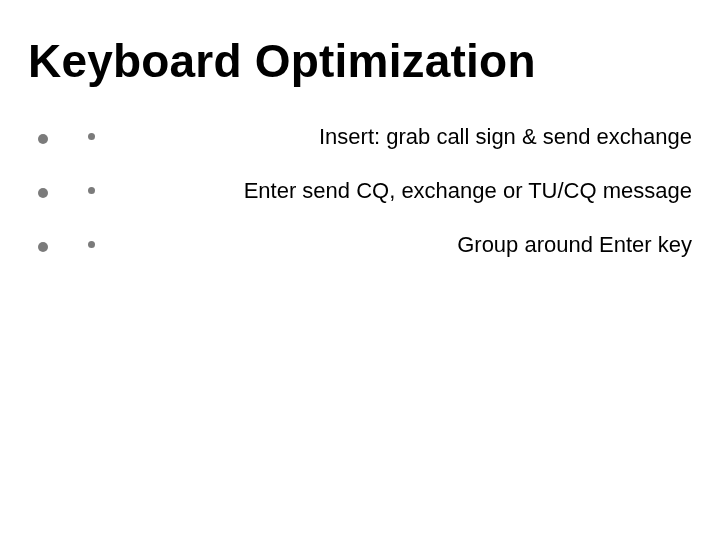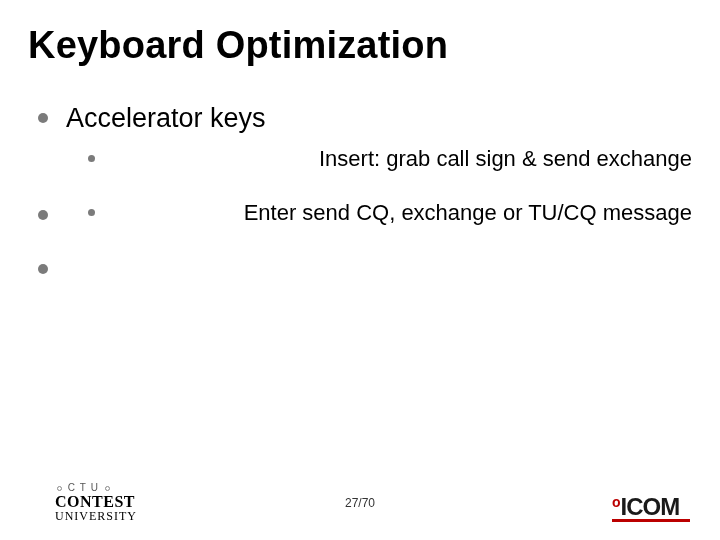--- a/index.html
+++ b/index.html
@@ -16,9 +16,9 @@
     padding: 18px 28px 0 28px;
   }
   .title {
-    font-size: 38px;
+    font-size: 46px;
     font-weight: bold;
-    margin: 6px 0 36px 0;
+    margin: 16px 0 36px 0;
     letter-spacing: 0.2px;
   }
   ul.level1 {

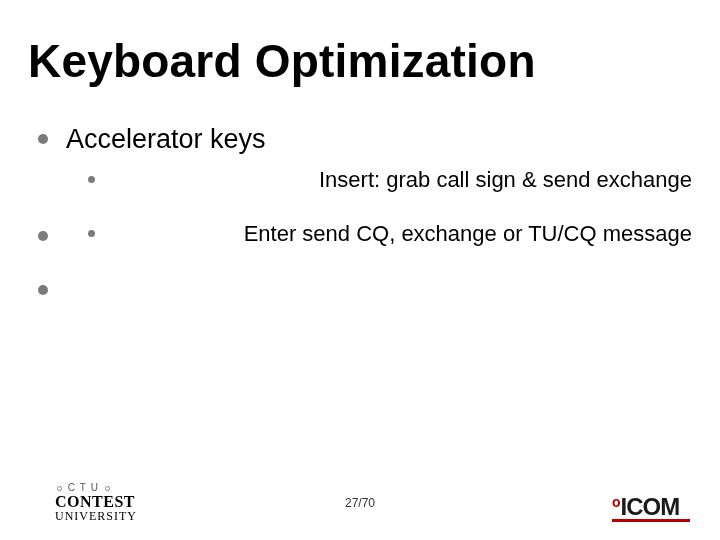--- a/index.html
+++ b/index.html
@@ -138,7 +138,6 @@
 
   <ul class="level1">
     <li>
-      <span>Accelerator keys</span>
       <ul class="level2">
         <li>Insert: grab call sign &amp; send exchange</li>
       </ul>

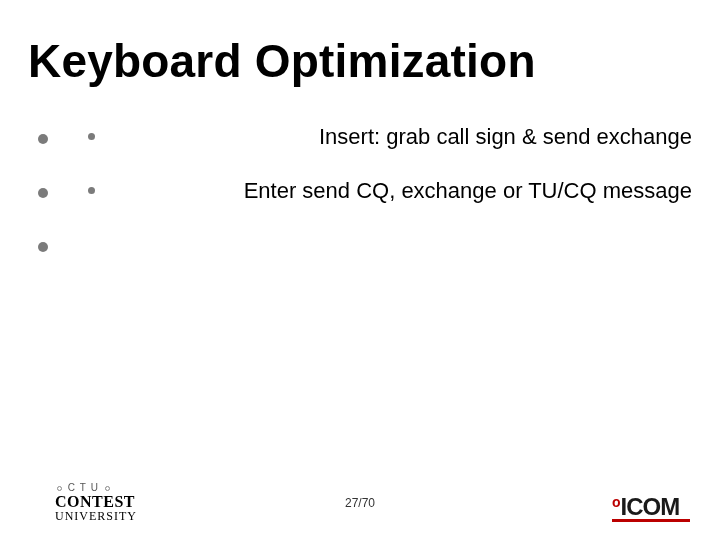--- a/index.html
+++ b/index.html
@@ -149,6 +149,7 @@
     </li>
     <li>
       <ul class="level2">
+        <li>Group around Enter key</li>
       </ul>
     </li>
   </ul>

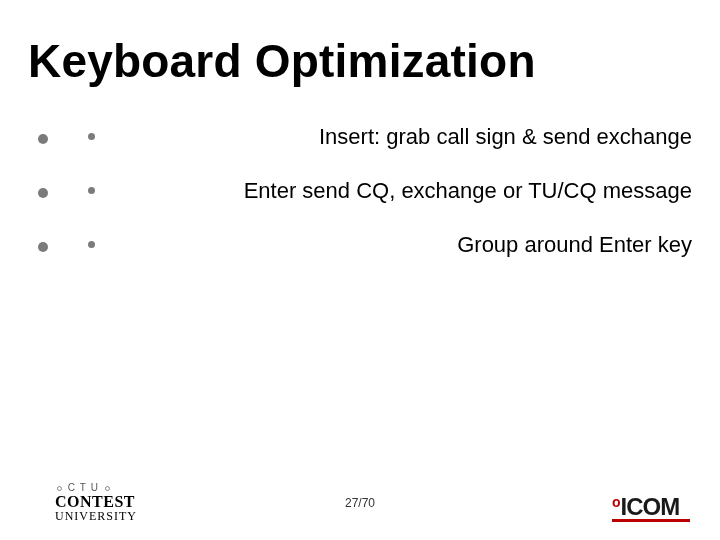--- a/index.html
+++ b/index.html
@@ -154,24 +154,6 @@
     </li>
   </ul>
 
-  <div class="footer">
-    <div class="left-logo">
-      <div class="ctu-bar">
-        <span class="circ"></span> C&nbsp;T&nbsp;U <span class="circ"></span>
-      </div>
-      <div class="contest">CONTEST</div>
-      <div class="university">UNIVERSITY</div>
-    </div>
-
-    <div class="page-num">27/70</div>
-
-    <div class="right-logo">
-      <div class="icom-name">
-        <span class="dotc">o</span>ICOM
-      </div>
-      <div class="icom-bar"></div>
-    </div>
-  </div>
 </div>
 
 </body></html>

